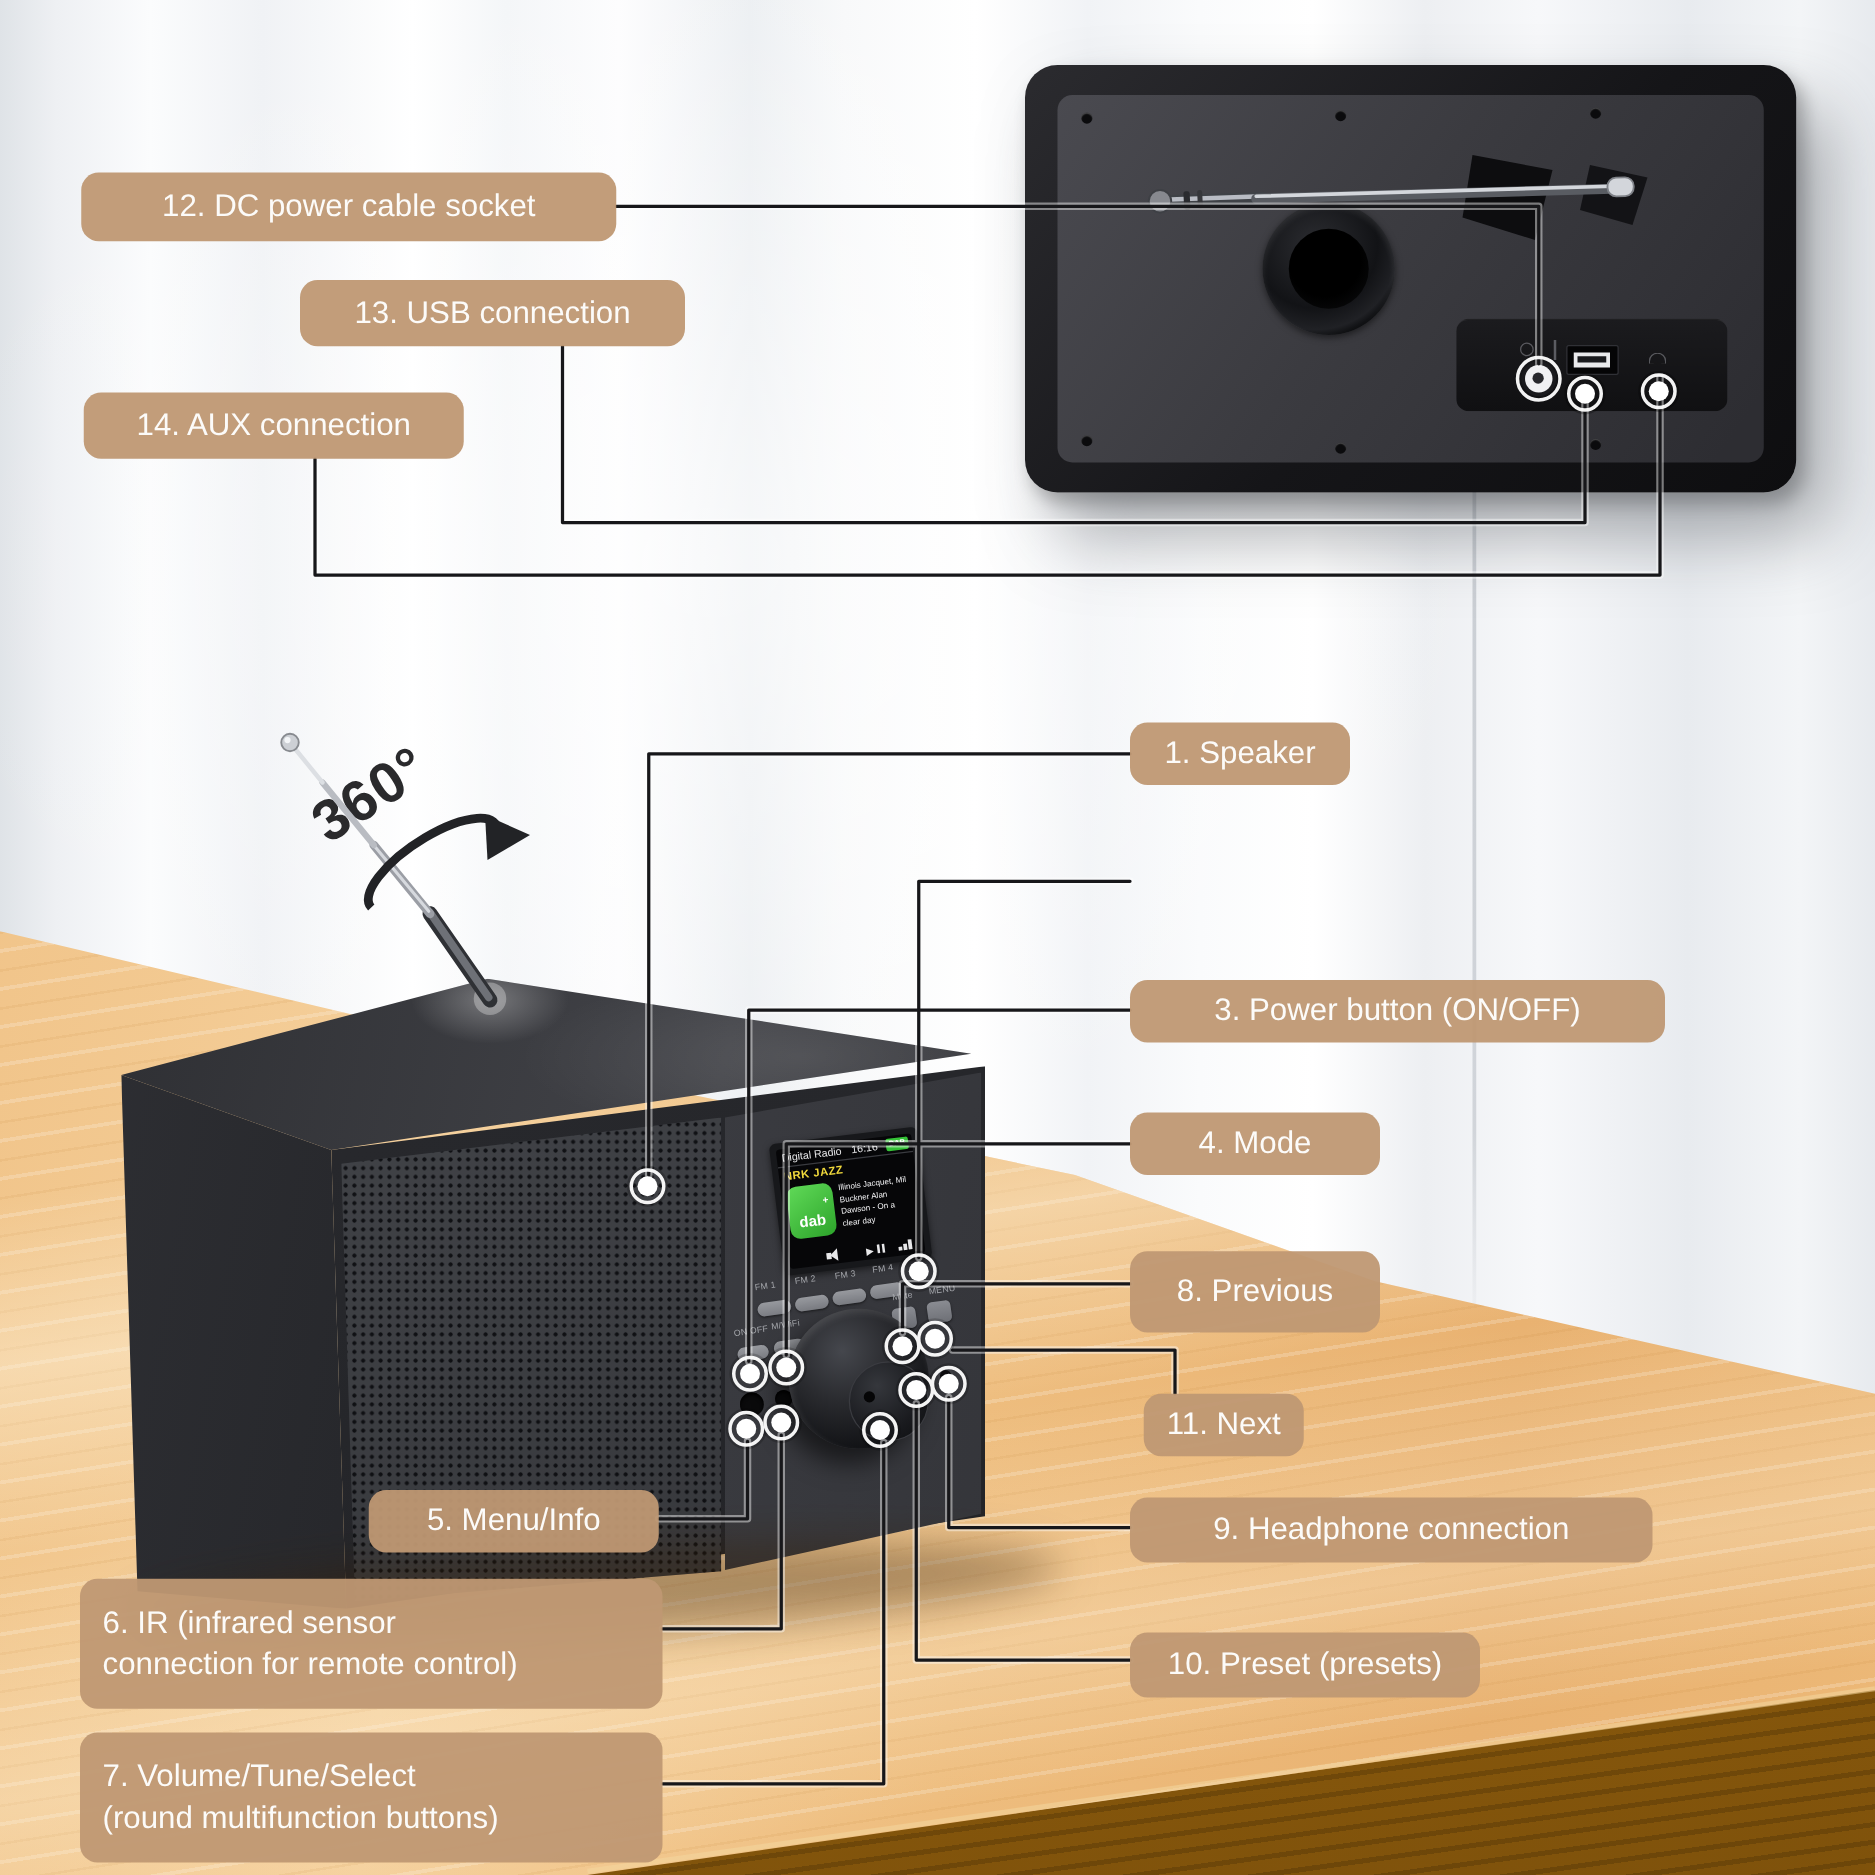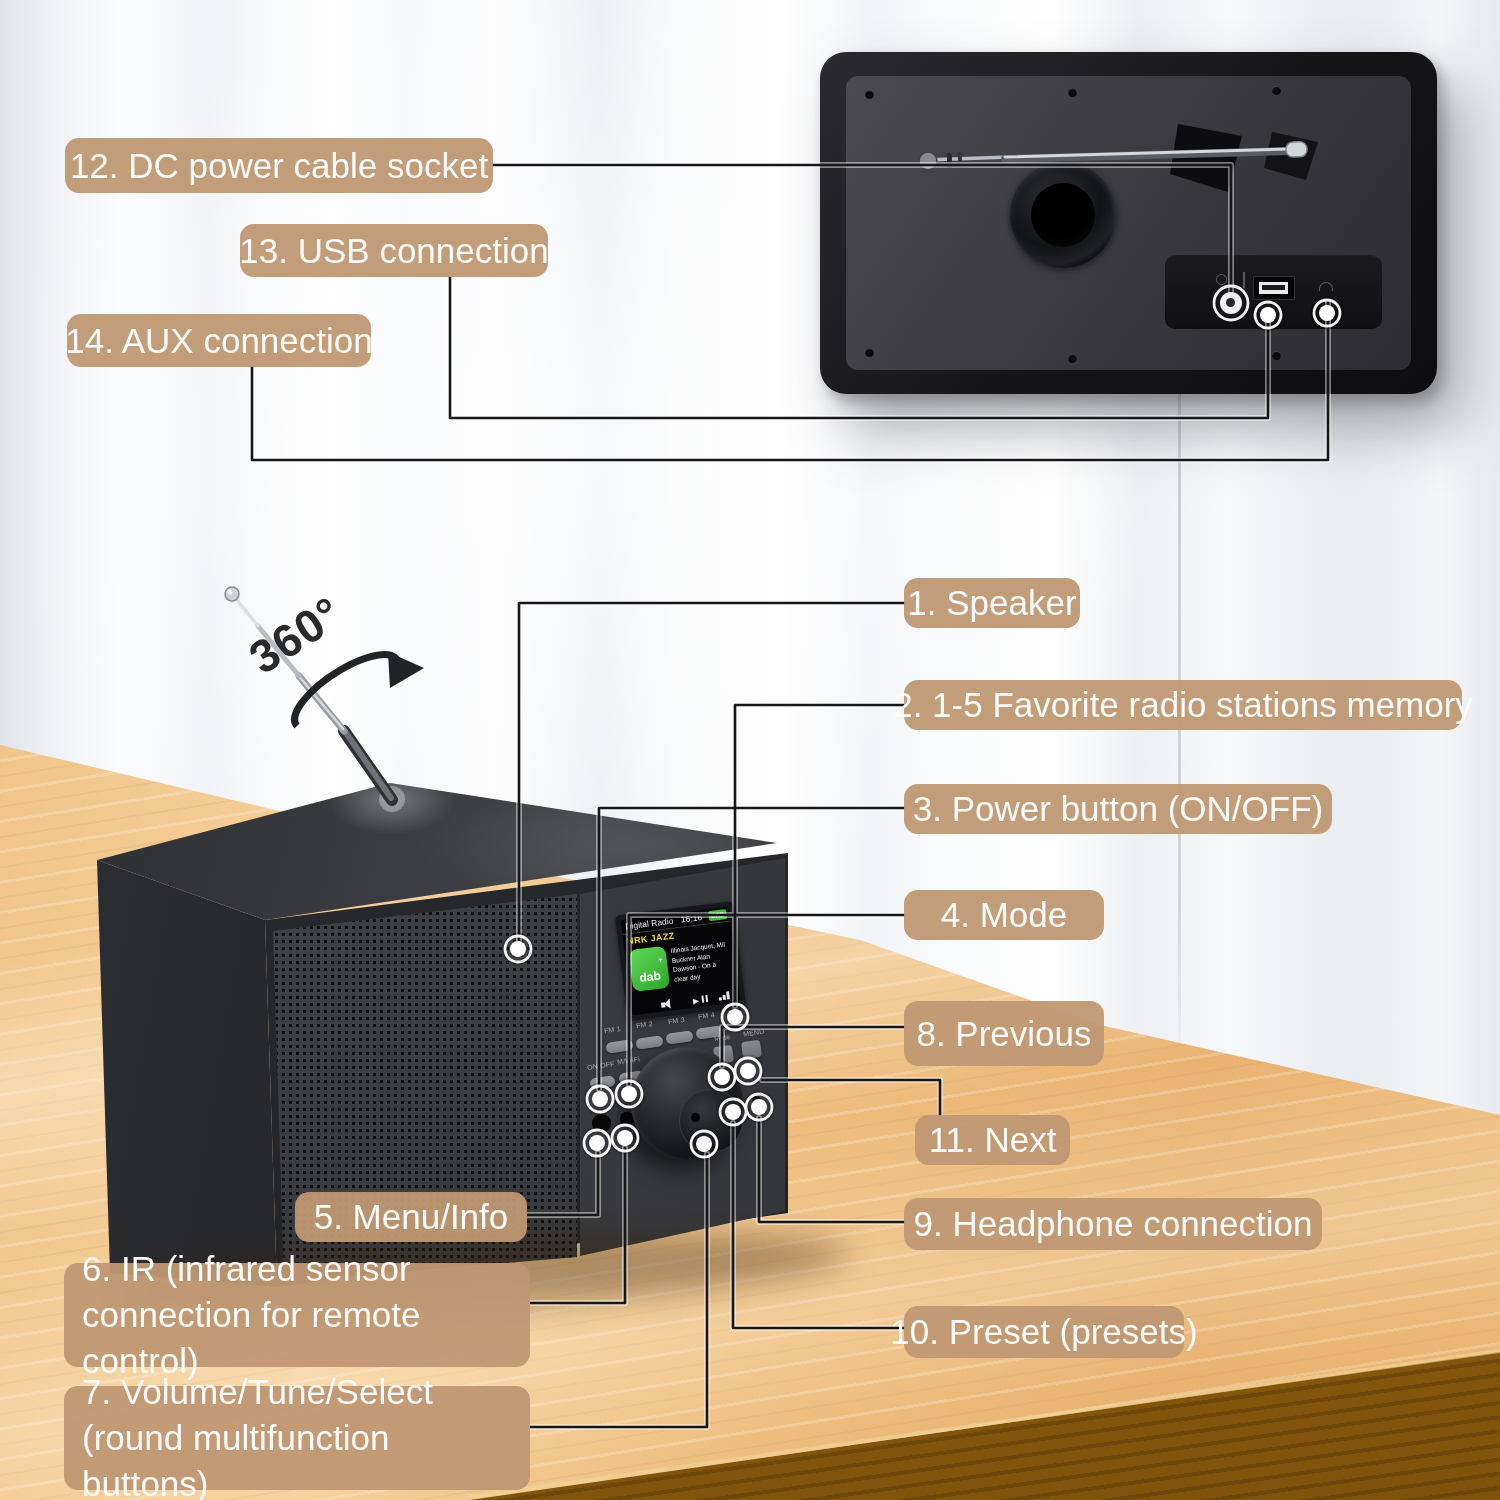--- a/index.html
+++ b/index.html
@@ -133,7 +133,7 @@
 
   
   .callout{position:absolute;background:rgba(191,152,115,.95);color:#fcfbf9;border-radius:14px;
-    font-size:35px;line-height:1.18;padding:8px 10px;text-align:center;white-space:nowrap;
+    font-size:25px;line-height:1.18;padding:8px 10px;text-align:center;white-space:nowrap;
     display:flex;align-items:center;justify-content:center;z-index:30;}
   .callout.two{white-space:normal;text-align:left;flex-direction:column;align-items:flex-start;
     justify-content:center;line-height:1.32;padding:10px 18px;}

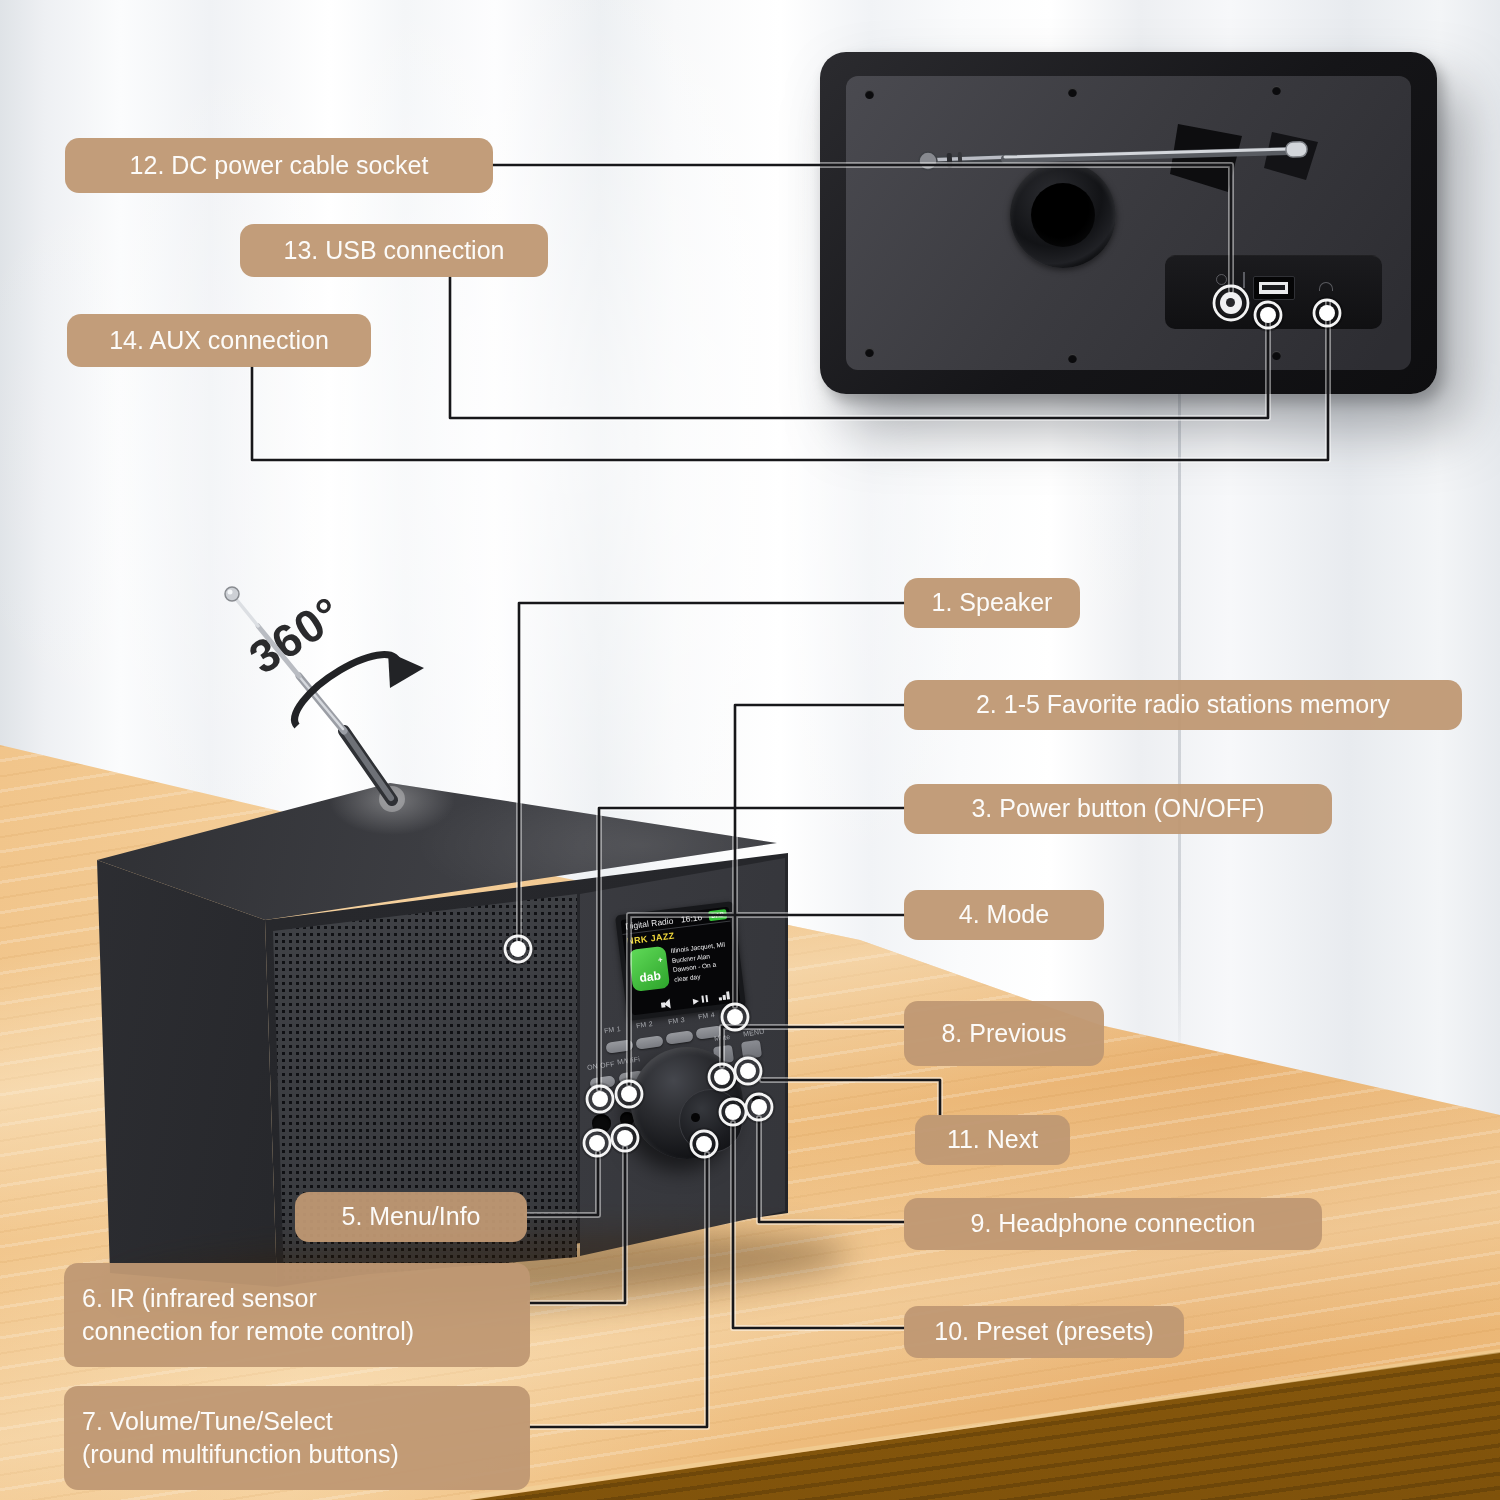--- a/index.html
+++ b/index.html
@@ -374,7 +374,6 @@
   <div class="callout" style="left:67px;top:314px;width:304px;height:53px;">14. AUX connection</div>
 
   <div class="callout" style="left:904px;top:578px;width:176px;height:50px;">1. Speaker</div>
-  <div class="callout" style="left:904px;top:680px;width:558px;height:50px;">2. 1-5 Favorite radio stations memory</div>
   <div class="callout" style="left:904px;top:784px;width:428px;height:50px;">3. Power button (ON/OFF)</div>
   <div class="callout" style="left:904px;top:890px;width:200px;height:50px;">4. Mode</div>
   <div class="callout" style="left:904px;top:1001px;width:200px;height:65px;">8. Previous</div>

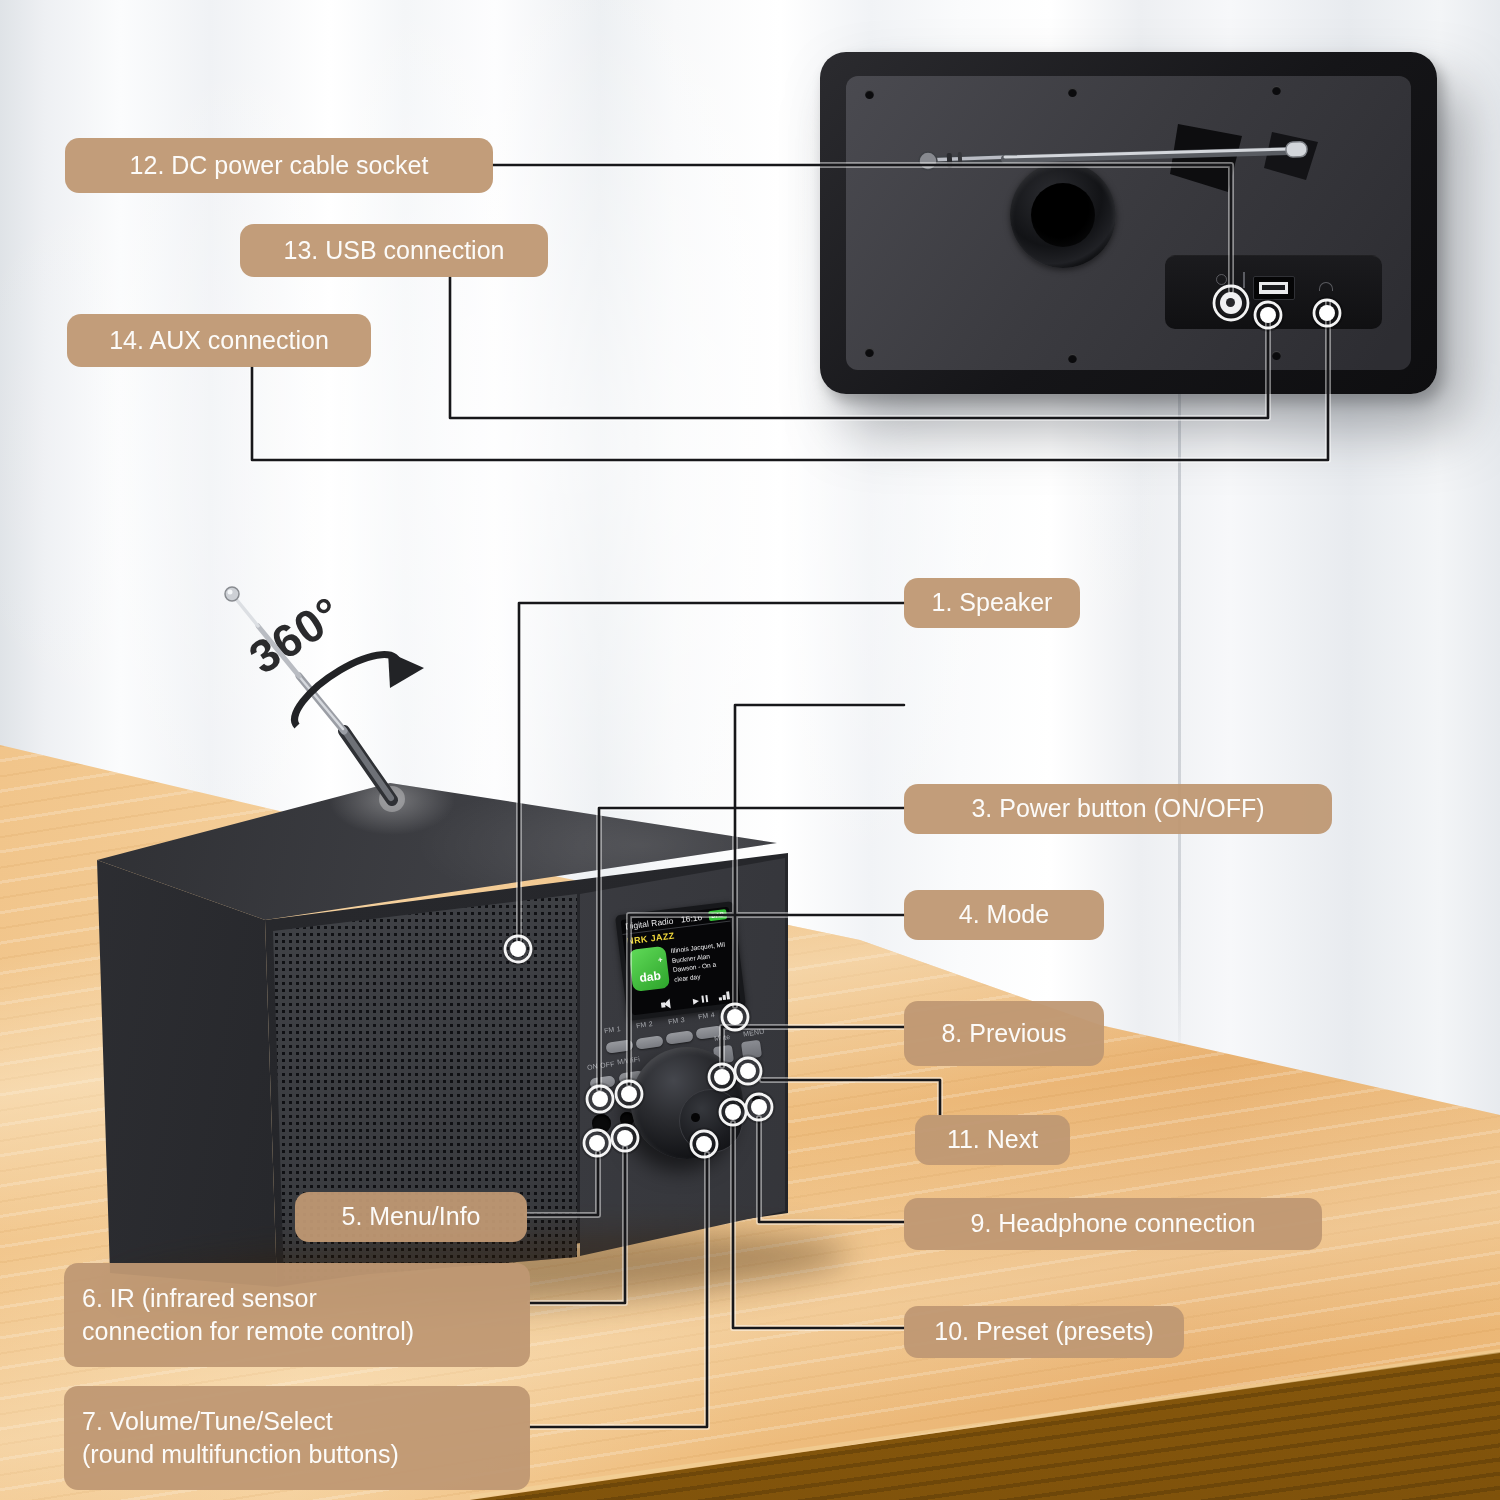--- a/index.html
+++ b/index.html
@@ -377,7 +377,7 @@
   <div class="callout" style="left:904px;top:784px;width:428px;height:50px;">3. Power button (ON/OFF)</div>
   <div class="callout" style="left:904px;top:890px;width:200px;height:50px;">4. Mode</div>
   <div class="callout" style="left:904px;top:1001px;width:200px;height:65px;">8. Previous</div>
-  <div class="callout" style="left:915px;top:1115px;width:155px;height:50px;">11. Next</div>
+  <div class="callout" style="left:915px;top:1115px;width:128px;height:50px;">11. Next</div>
   <div class="callout" style="left:904px;top:1198px;width:418px;height:52px;">9. Headphone connection</div>
   <div class="callout" style="left:904px;top:1306px;width:280px;height:52px;">10. Preset (presets)</div>
 

